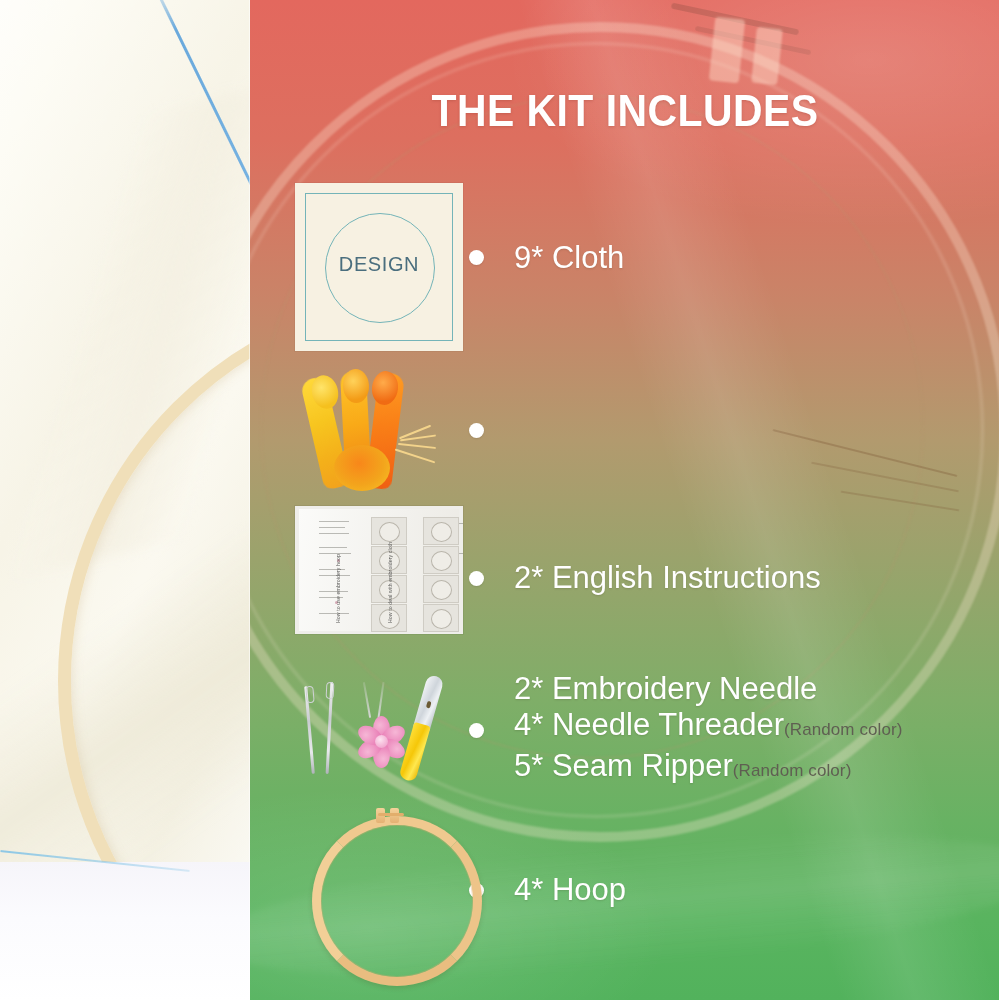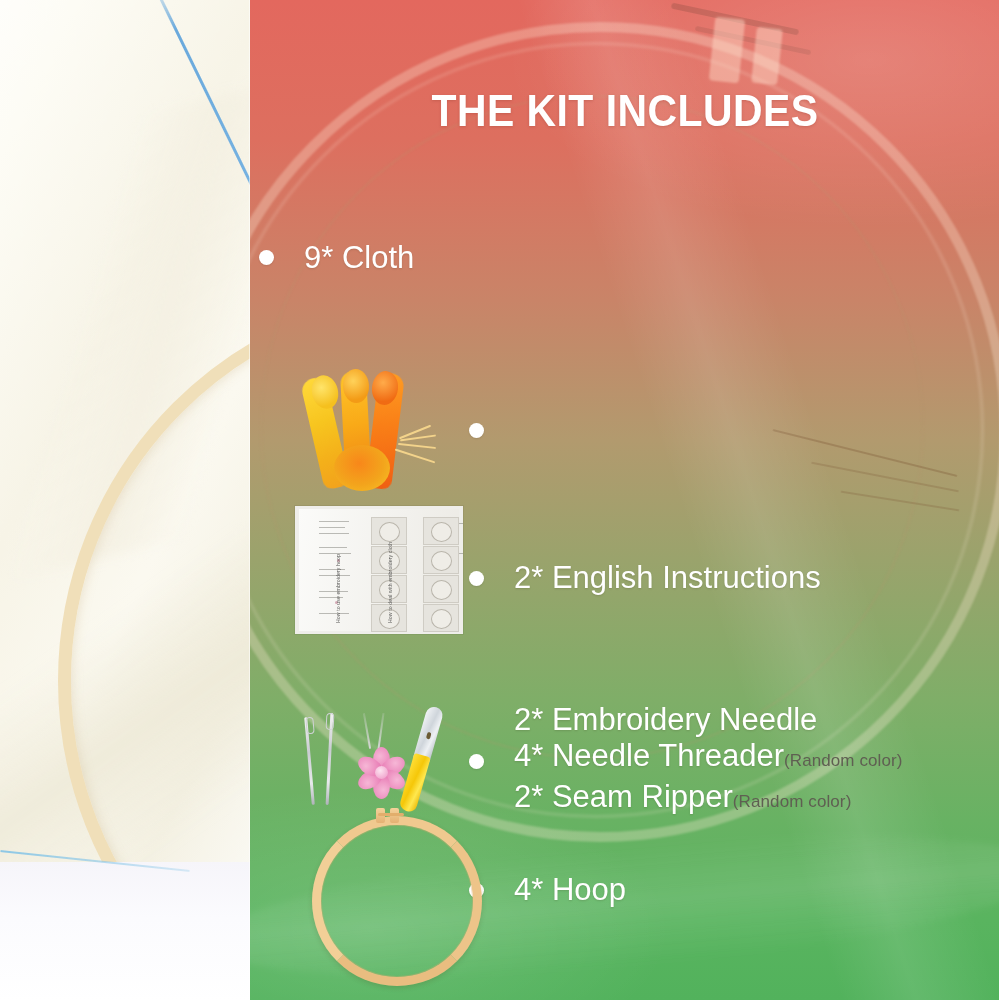--- a/index.html
+++ b/index.html
@@ -292,6 +292,13 @@
     <div class="title">THE KIT INCLUDES</div>
 
     <div class="row" id="row-cloth">
+      <div class="thumb">
+        <div class="cloth-sq">
+          <div class="inner-sq"></div>
+          <div class="circ"></div>
+          <div class="dtext">DESIGN</div>
+        </div>
+      </div>
       <div class="bullet"></div>
       <div>
         <div class="label">9* Cloth</div>

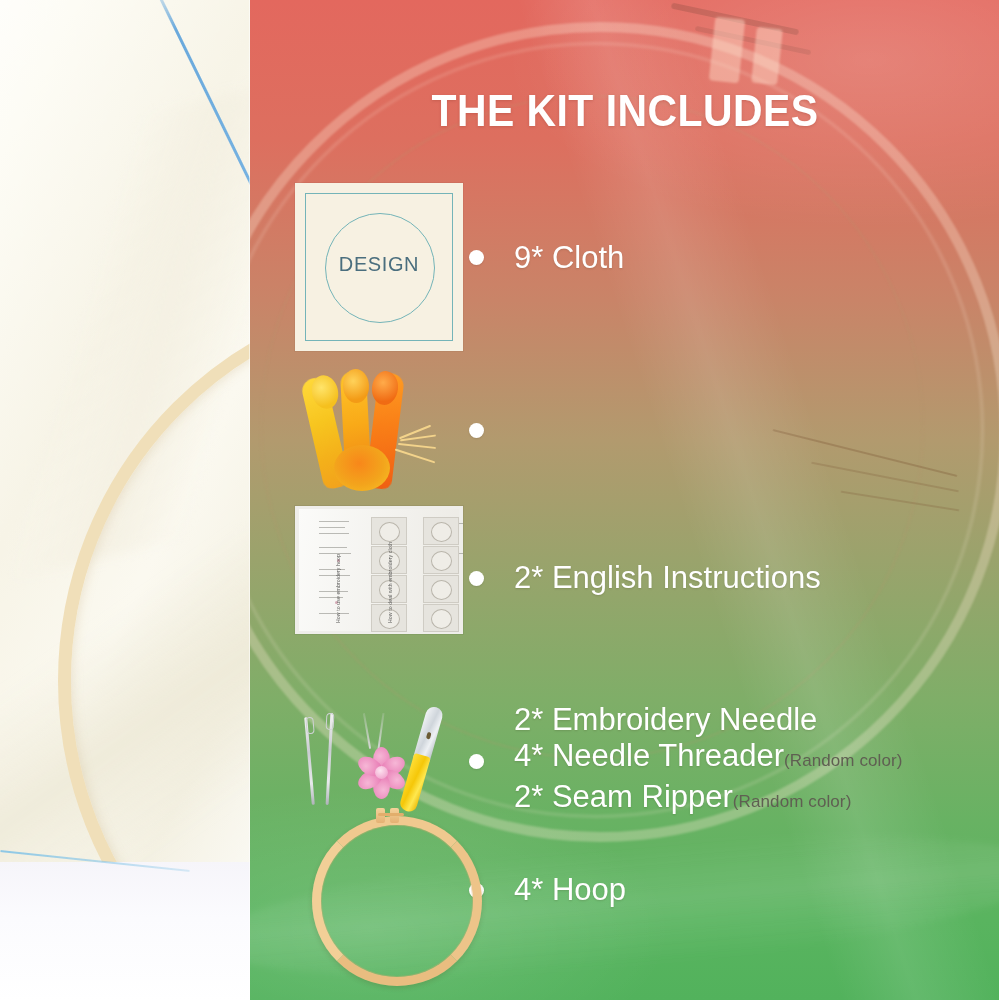--- a/index.html
+++ b/index.html
@@ -146,7 +146,7 @@
   #row-cloth{top:205px;height:105px;}
   #row-thread{top:370px;height:120px;}
   #row-instr{top:512px;height:132px;}
-  #row-tools{top:697px;height:128px;}
+  #row-tools{top:666px;height:128px;}
   #row-hoop{top:810px;height:160px;}
 
   

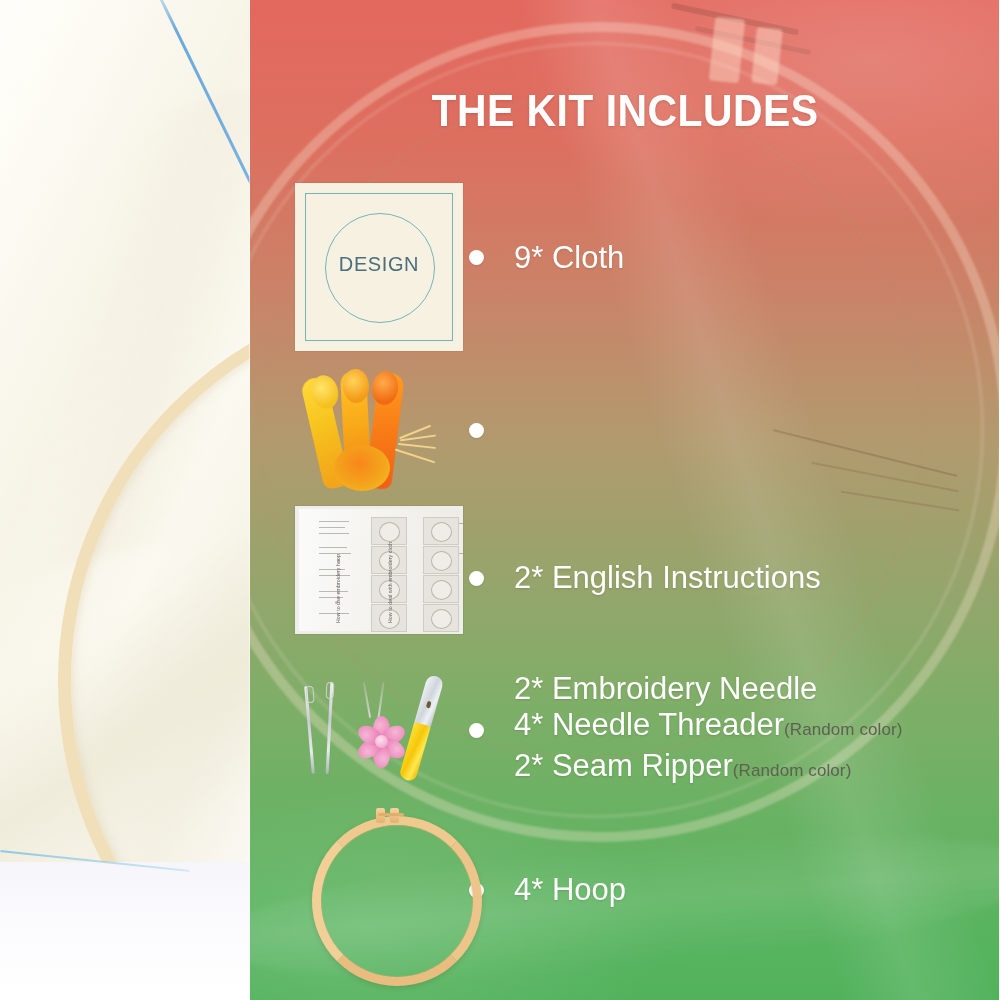--- a/index.html
+++ b/index.html
@@ -408,7 +408,7 @@
           <span>4* Needle Threader</span><span class="sub">(Random color)</span>
         </div>
         <div class="label">
-          <span>2* Seam Ripper</span><span class="sub">(Random color)</span>
+          <span>5* Seam Ripper</span><span class="sub">(Random color)</span>
         </div>
       </div>
     </div>

